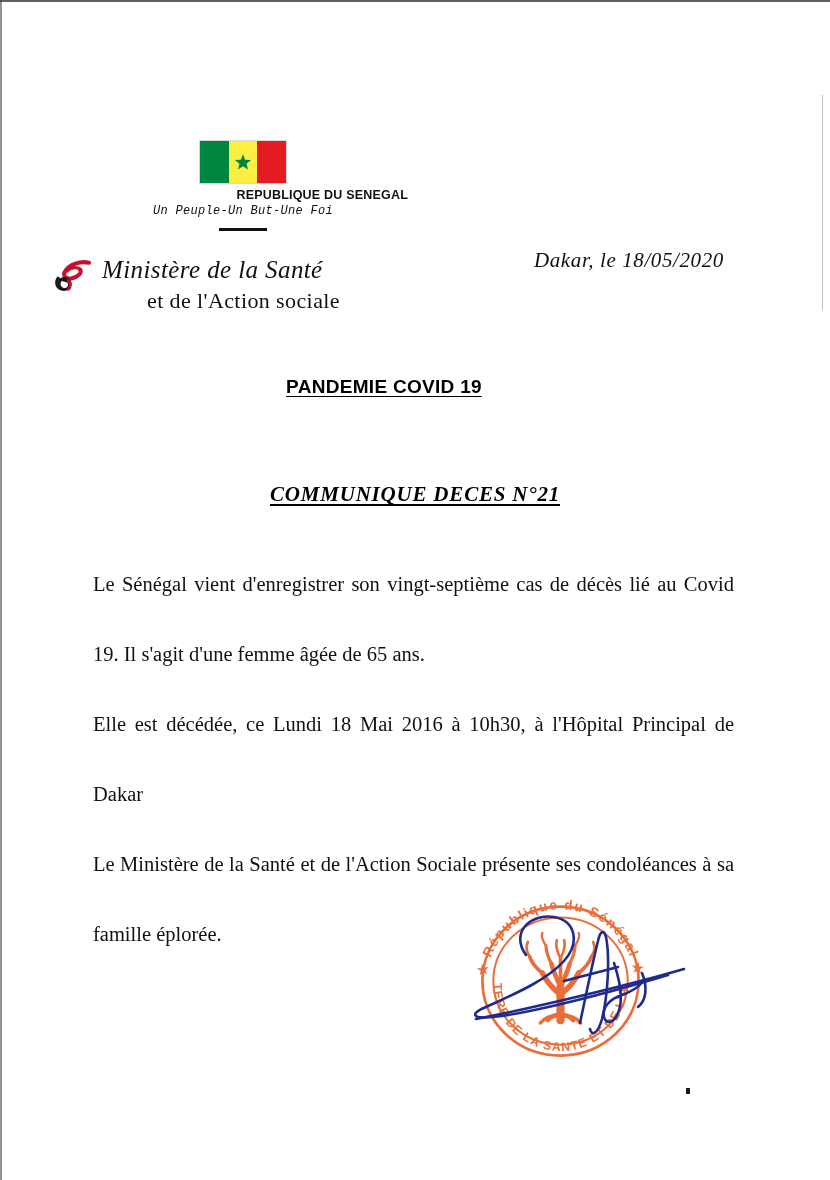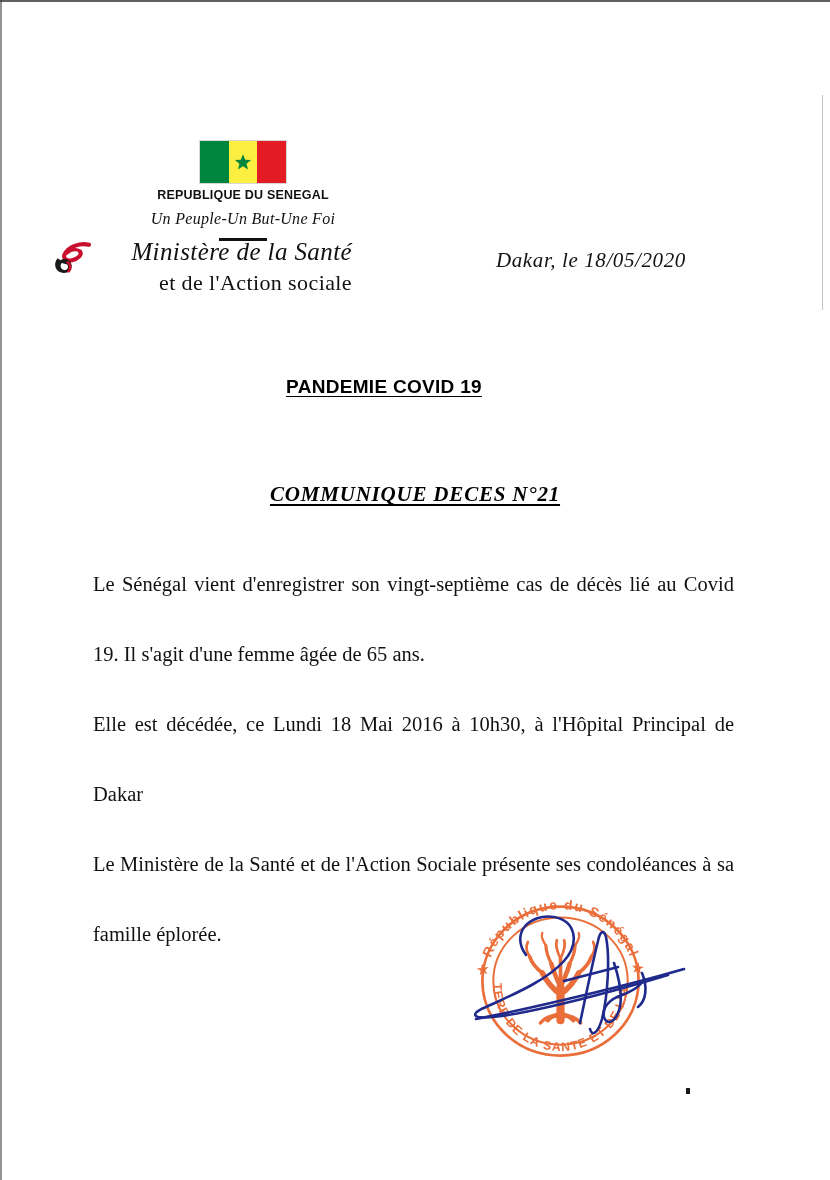--- a/index.html
+++ b/index.html
@@ -83,6 +83,7 @@
     color: #111;
     margin-top: 4px;
     white-space: nowrap;
+    text-align: right;
   }
   .motto {
     font-family: Liberation Serif, serif;

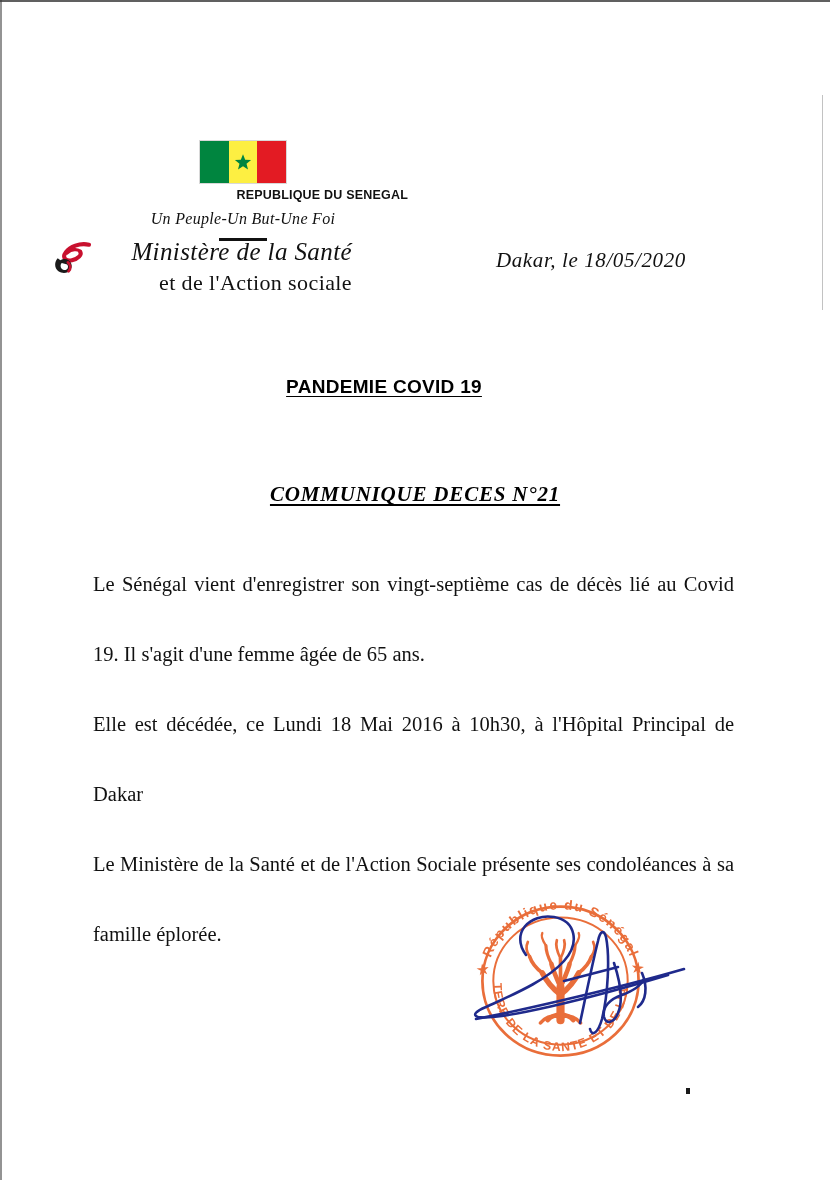--- a/index.html
+++ b/index.html
@@ -86,11 +86,11 @@
     text-align: right;
   }
   .motto {
-    font-family: Liberation Serif, serif;
+    font-family: Liberation Mono, monospace;
     font-style: italic;
-    font-size: 16px;
-    color: #111;
-    margin-top: 8px;
+    font-size: 12px;
+    color: #111;
+    margin-top: 2px;
     white-space: nowrap;
     letter-spacing: .3px;
   }

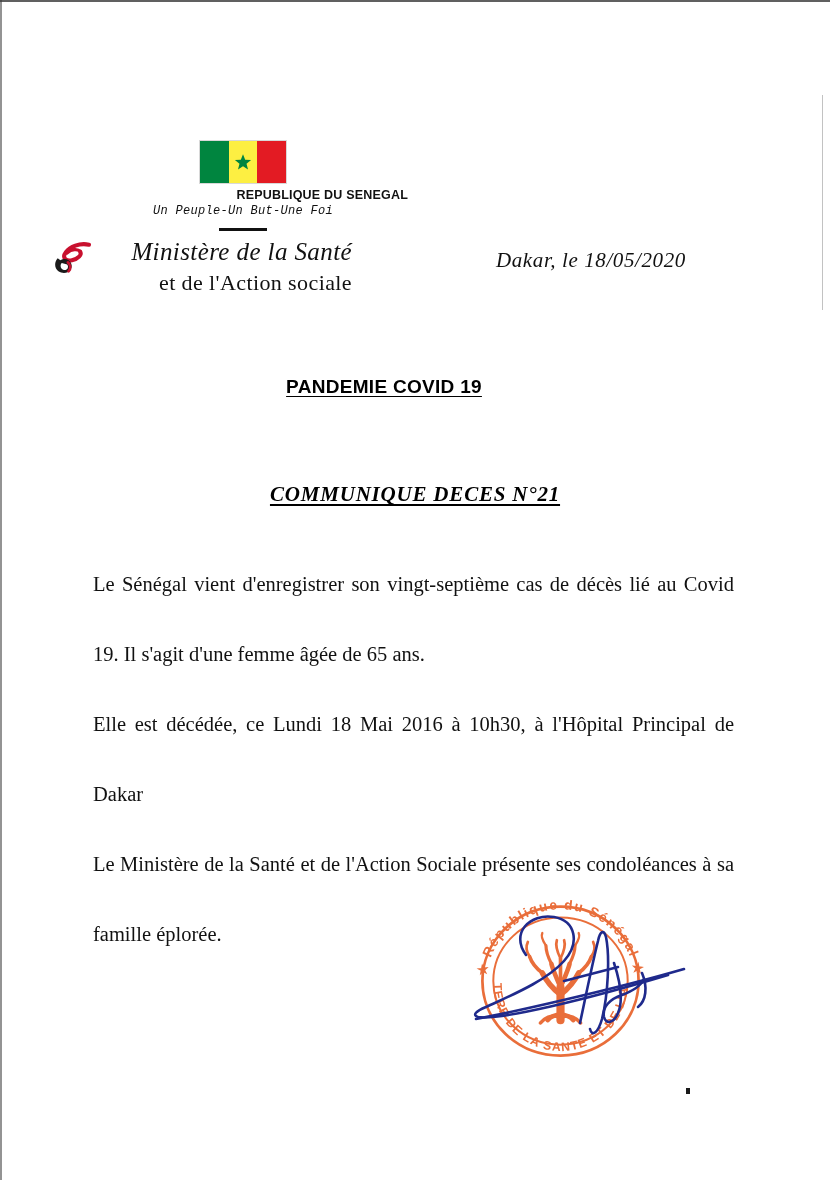--- a/index.html
+++ b/index.html
@@ -104,9 +104,8 @@
   .ministry-block {
     position: absolute;
     left: 52px;
-    top: 238px;
+    top: 256px;
     width: 300px;
-    text-align: right;
   }
   .caduceus {
     position: absolute;

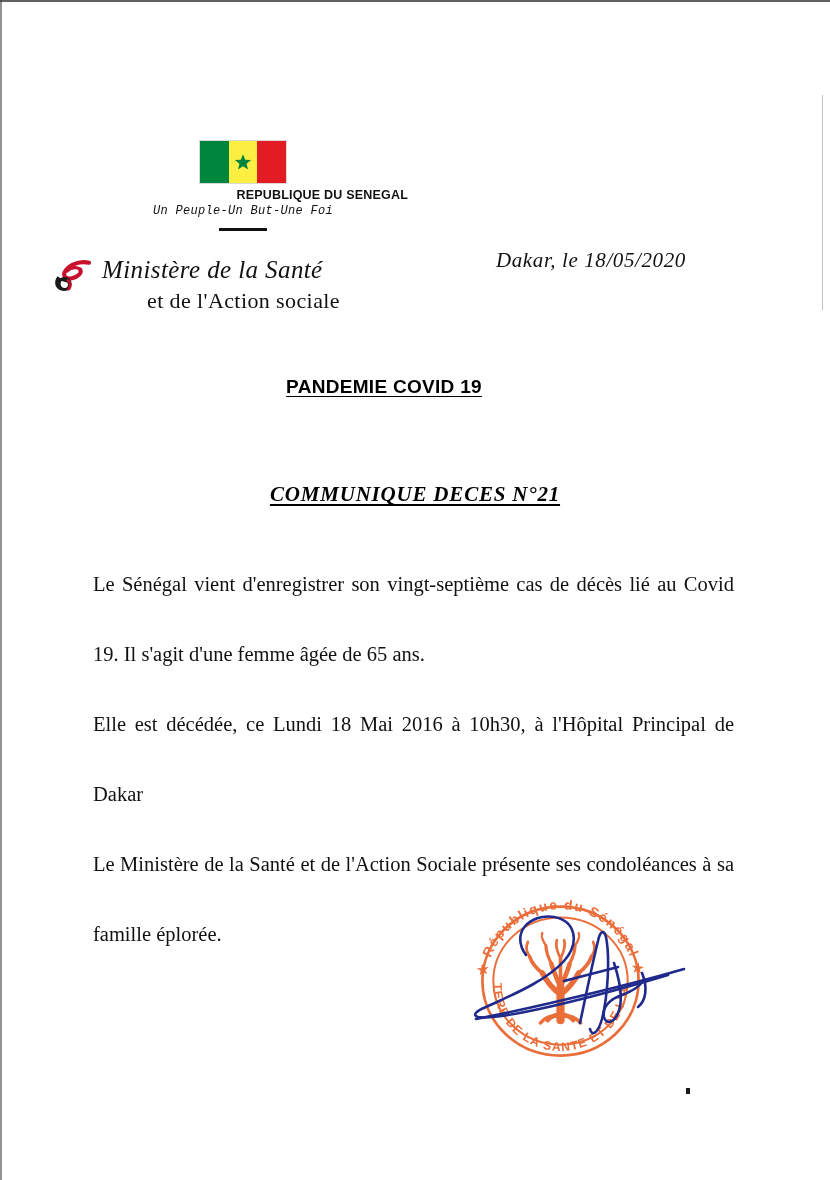--- a/index.html
+++ b/index.html
@@ -135,7 +135,7 @@
 
   .date-line {
     position: absolute;
-    left: 496px;
+    left: 534px;
     top: 248px;
     font-family: "Liberation Serif", serif;
     font-style: italic;

